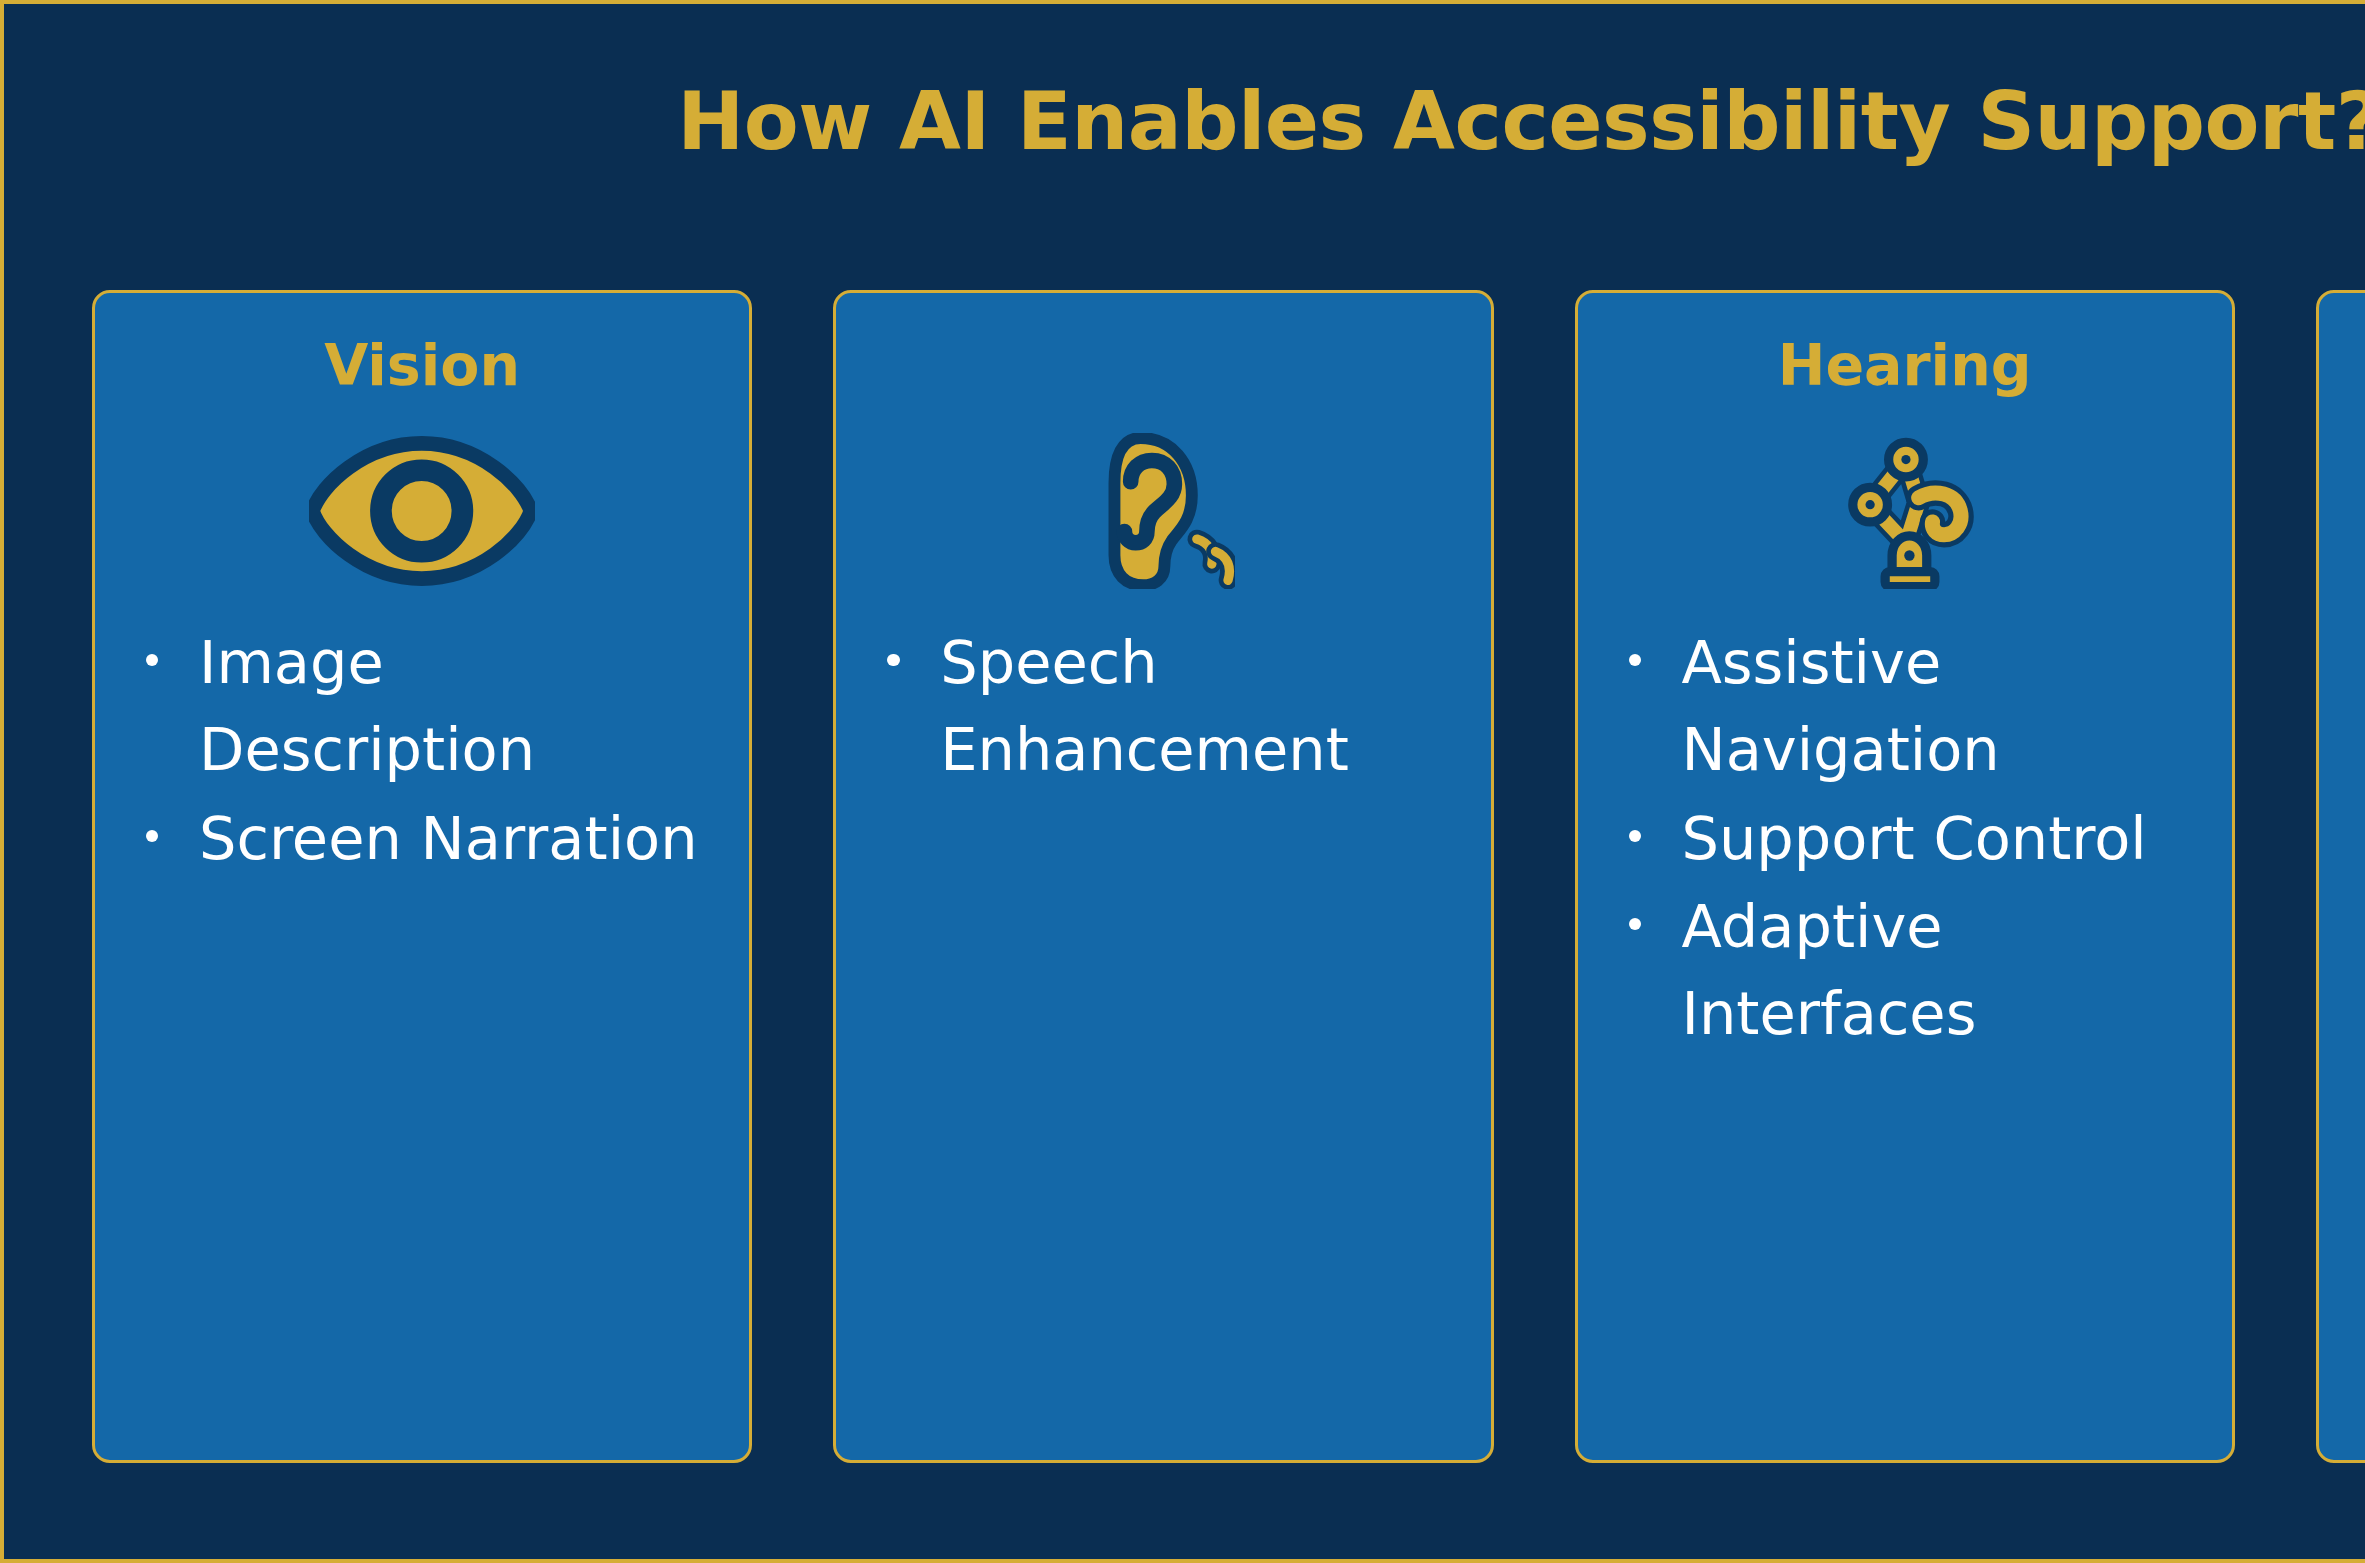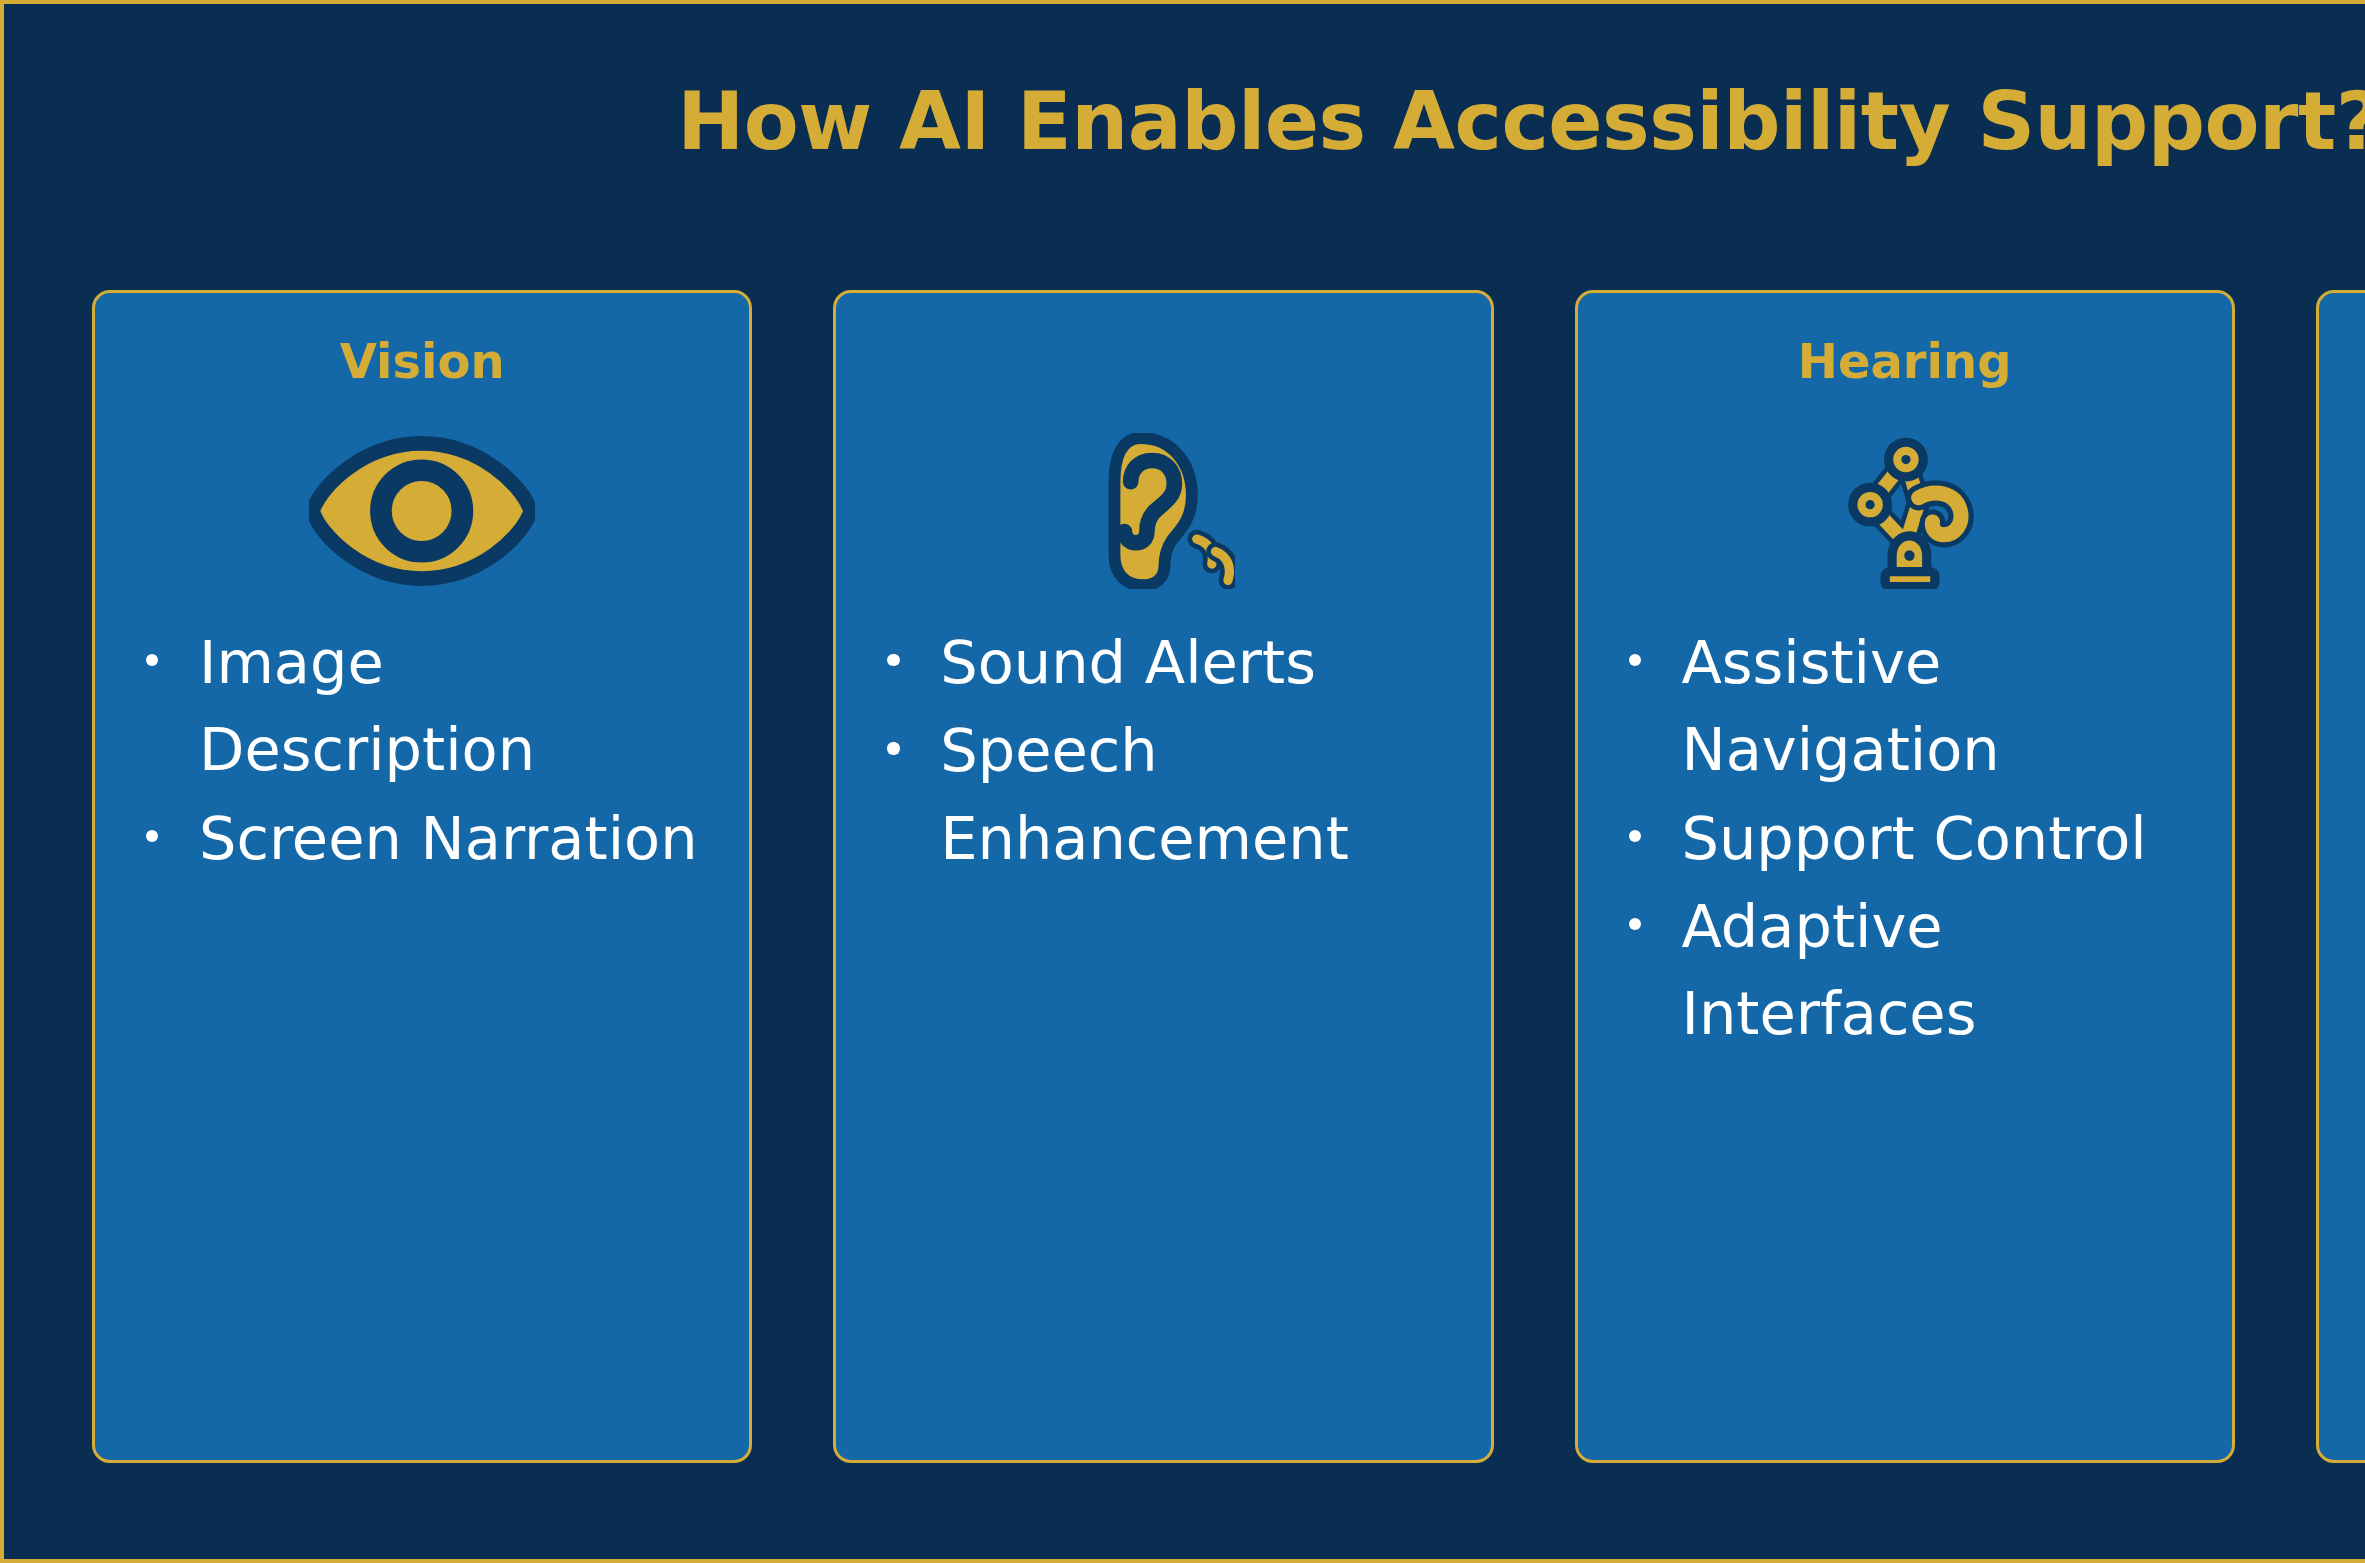--- a/index.html
+++ b/index.html
@@ -58,7 +58,7 @@
     color: #d5ad36;
     font-family: "DejaVu Sans", sans-serif;
     font-weight: bold;
-    font-size: 48px;
+    font-size: 57px;
     line-height: 1;
     white-space: nowrap;
     pointer-events: none;

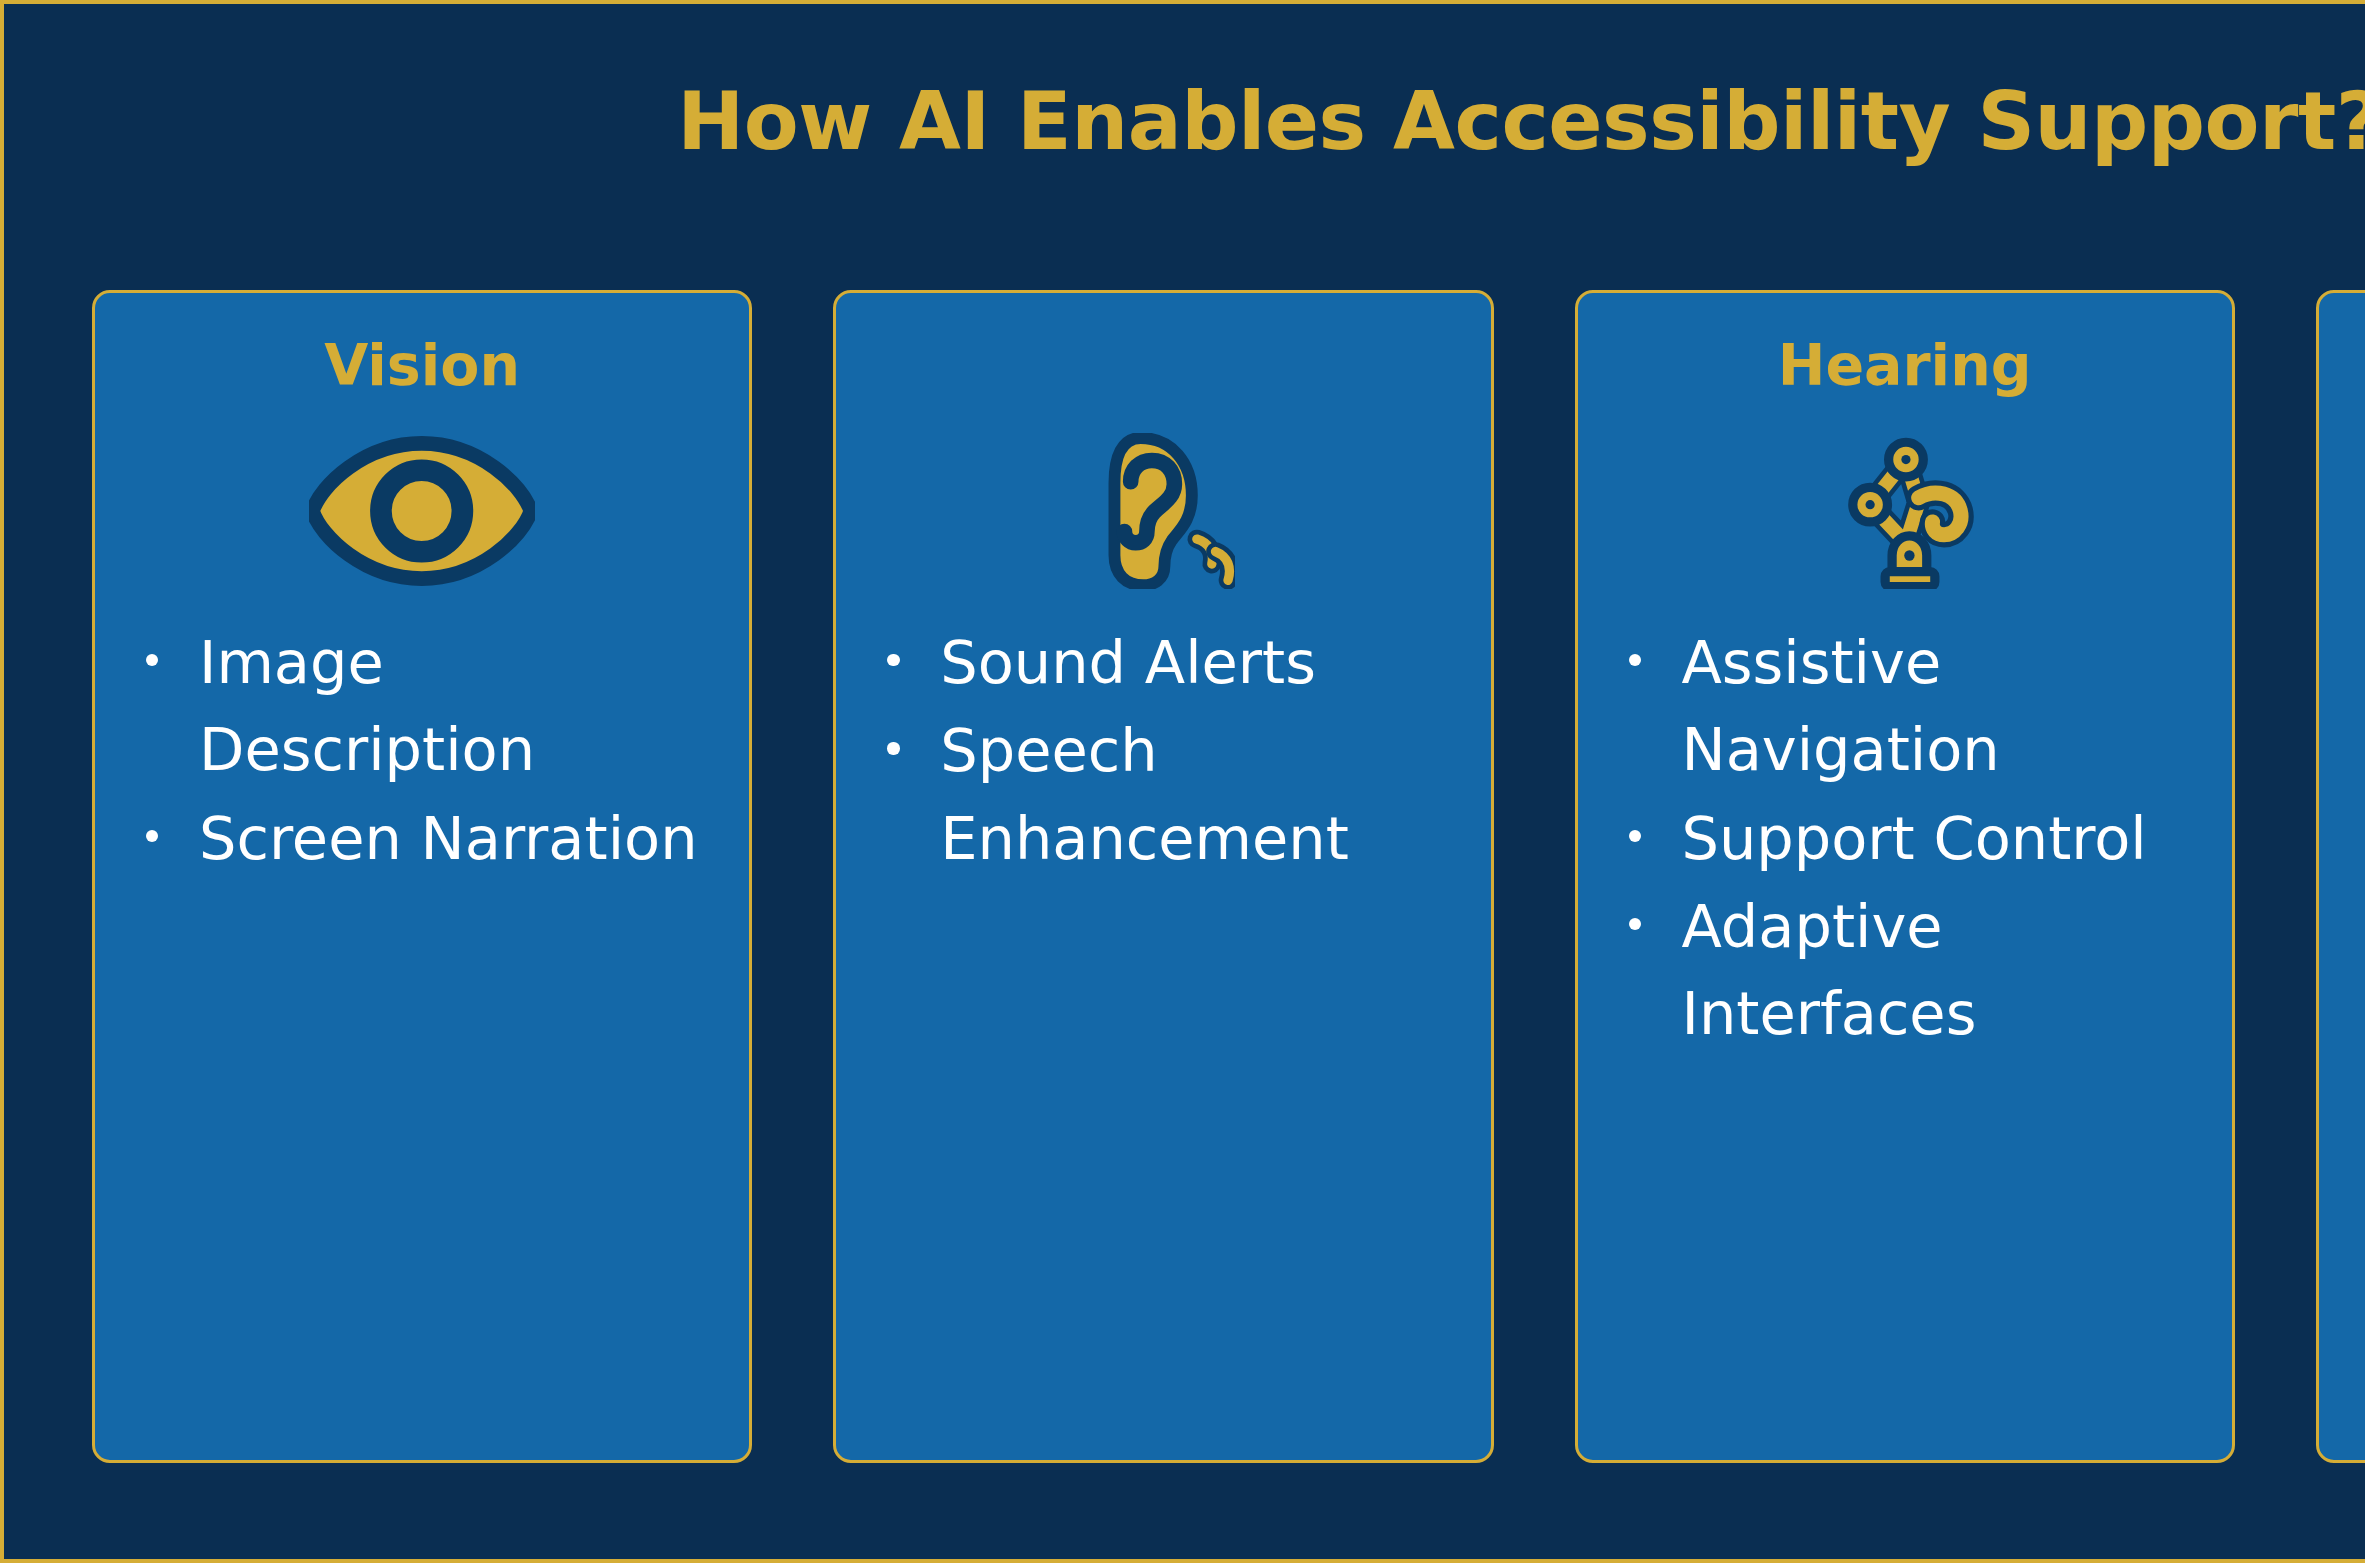--- a/index.html
+++ b/index.html
@@ -142,7 +142,6 @@
         </svg>
       </div>
       <ul class="bullets">
-        <li><span class="dot"></span><span>Sound Alerts</span></li>
         <li><span class="dot"></span><span>Speech Enhancement</span></li>
       </ul>
     </div>

